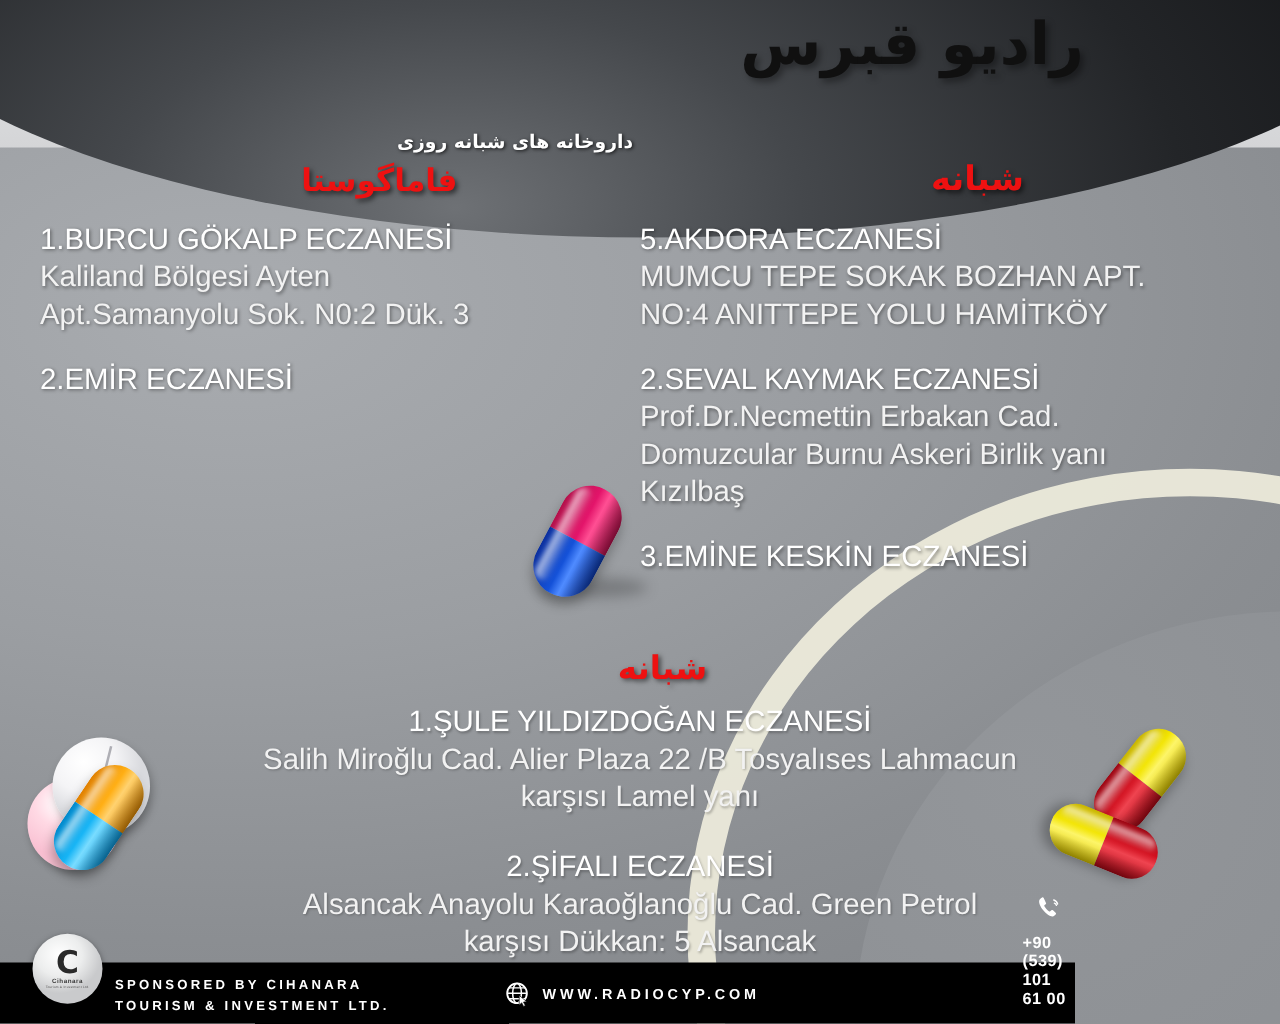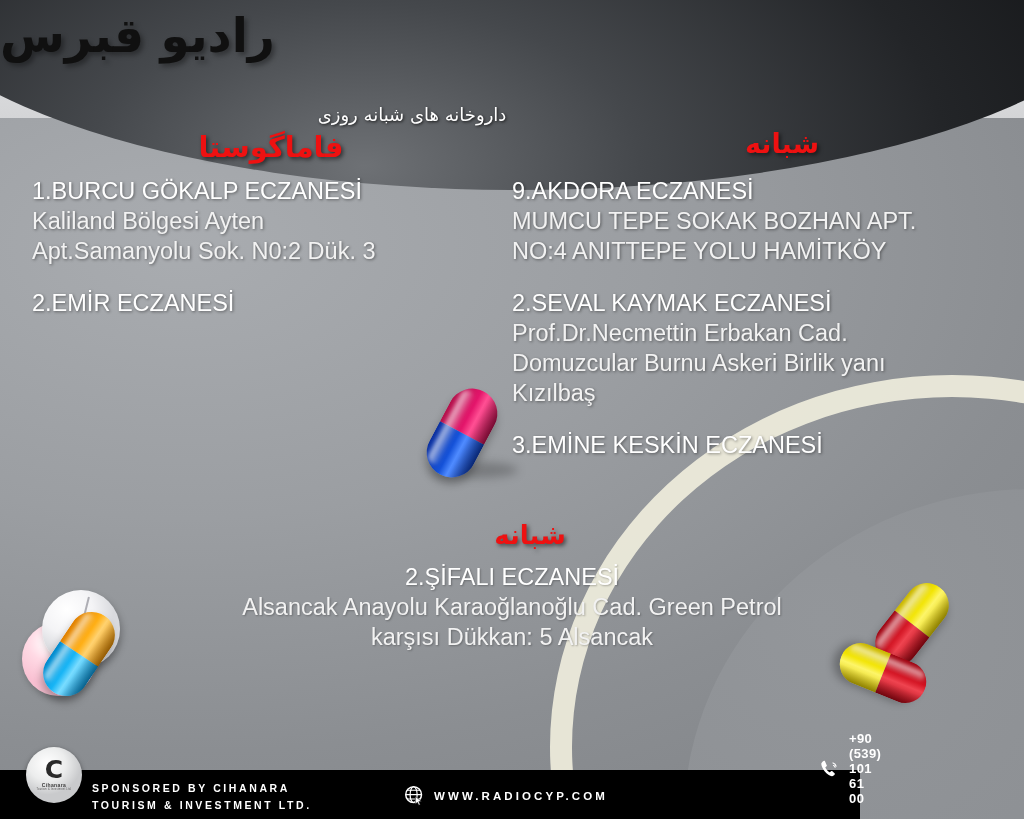--- a/index.html
+++ b/index.html
@@ -49,7 +49,7 @@
 
   
   .title-ar{
-    position:absolute;left:0;top:8px;width:867px;text-align:left;
+    position:absolute;left:0;top:8px;width:867px;text-align:right;
     font-family:"DejaVu Sans","Liberation Sans",sans-serif;
     font-size:47px;font-weight:bold;color:#101010;direction:rtl;
     text-shadow:3px 3px 5px rgba(0,0,0,.35);

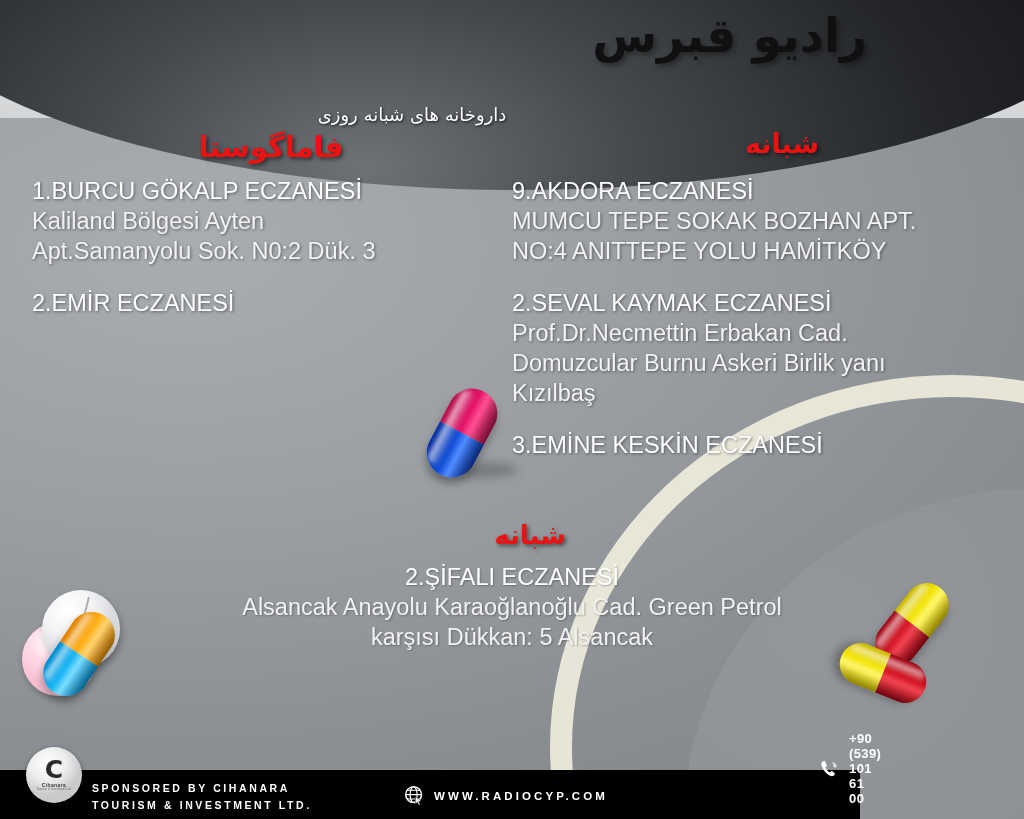--- a/index.html
+++ b/index.html
@@ -58,7 +58,7 @@
   .subtitle-ar{
     position:absolute;left:0;top:104px;width:824px;text-align:center;
     font-family:"DejaVu Sans","Liberation Sans",sans-serif;
-    font-size:18px;font-weight:normal;color:#ffffff;direction:rtl;
+    font-size:15px;font-weight:bold;color:#ffffff;direction:rtl;
     text-shadow:1px 1px 3px rgba(0,0,0,.8);
   }
   .city-lbl{

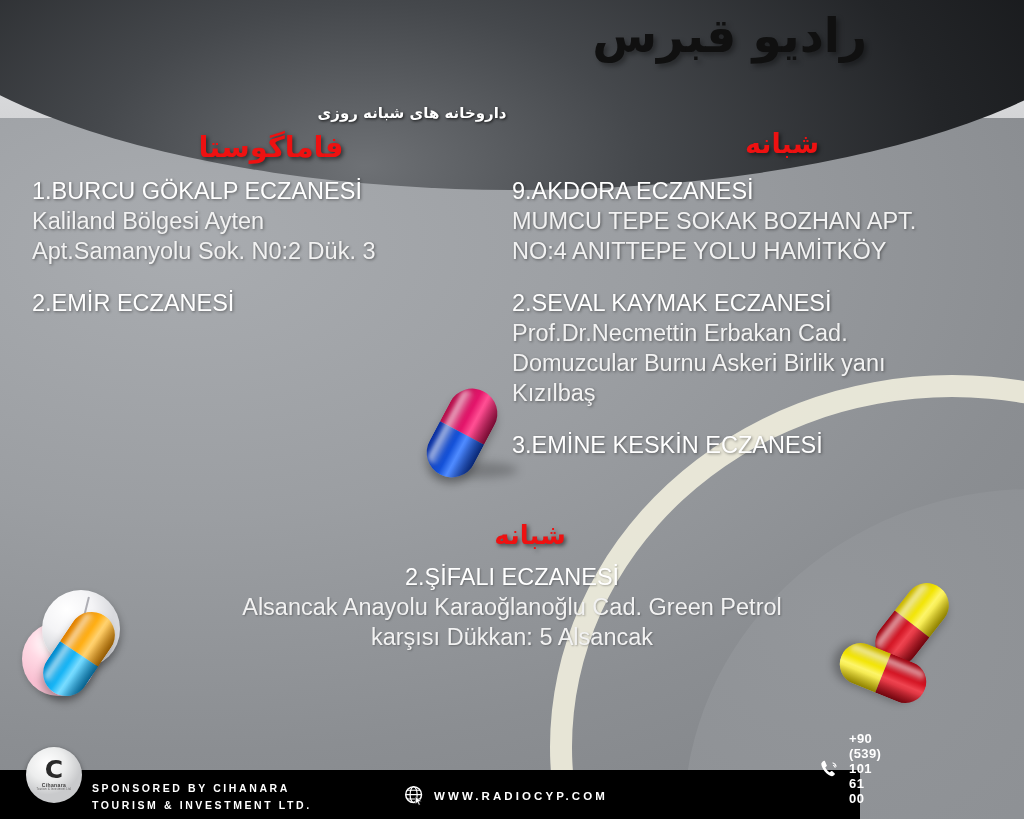--- a/index.html
+++ b/index.html
@@ -67,7 +67,7 @@
     font-weight:bold;color:#ee1111;direction:rtl;
     text-shadow:2px 2px 4px rgba(0,0,0,.55);
   }
-  #city-famagusta{left:176px;top:130px;width:190px;text-align:center;font-size:29px;}
+  #city-famagusta{left:176px;top:130px;width:190px;font-size:25px;}
   #city-lefkosa{left:692px;top:128px;width:180px;text-align:center;font-size:27px;}
   #city-girne{left:450px;top:520px;width:160px;text-align:center;font-size:26px;}
 

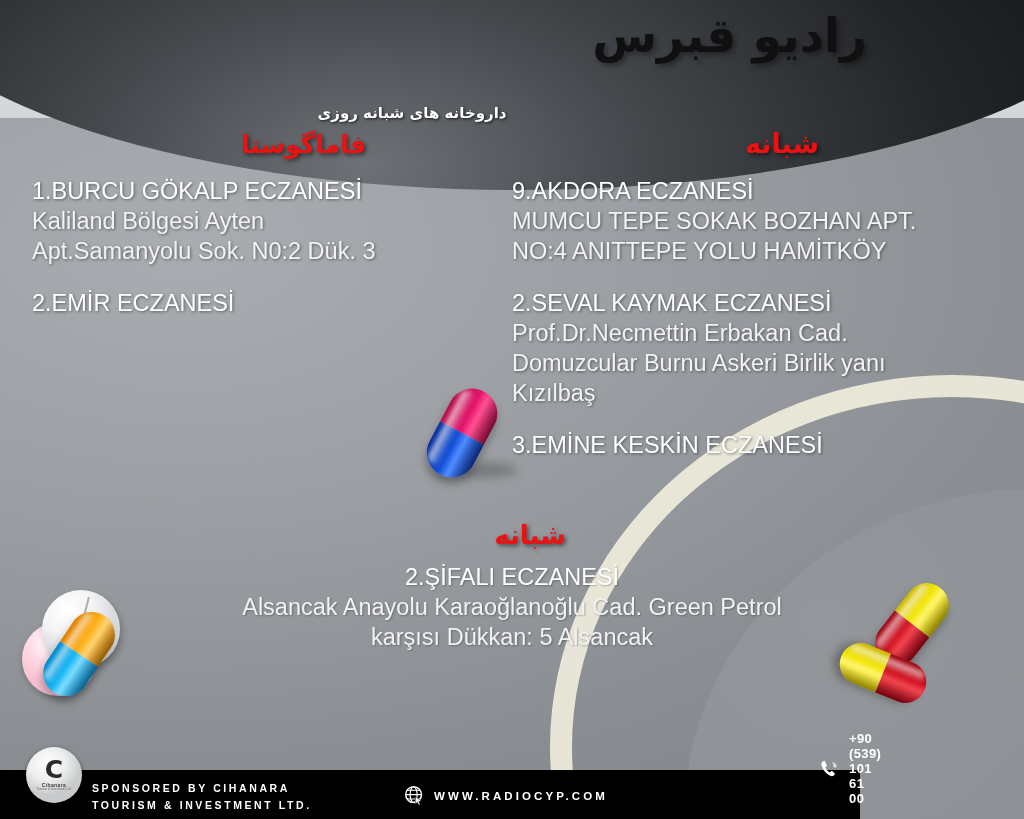--- a/index.html
+++ b/index.html
@@ -221,7 +221,7 @@
 
   <div class="col" id="col-right">
     <div class="entry">
-      <div class="e-name">9.AKDORA ECZANESİ</div>
+      <div class="e-name">5.AKDORA ECZANESİ</div>
       <div class="e-addr">MUMCU TEPE SOKAK BOZHAN APT.
 NO:4 ANITTEPE YOLU HAMİTKÖY</div>
     </div>

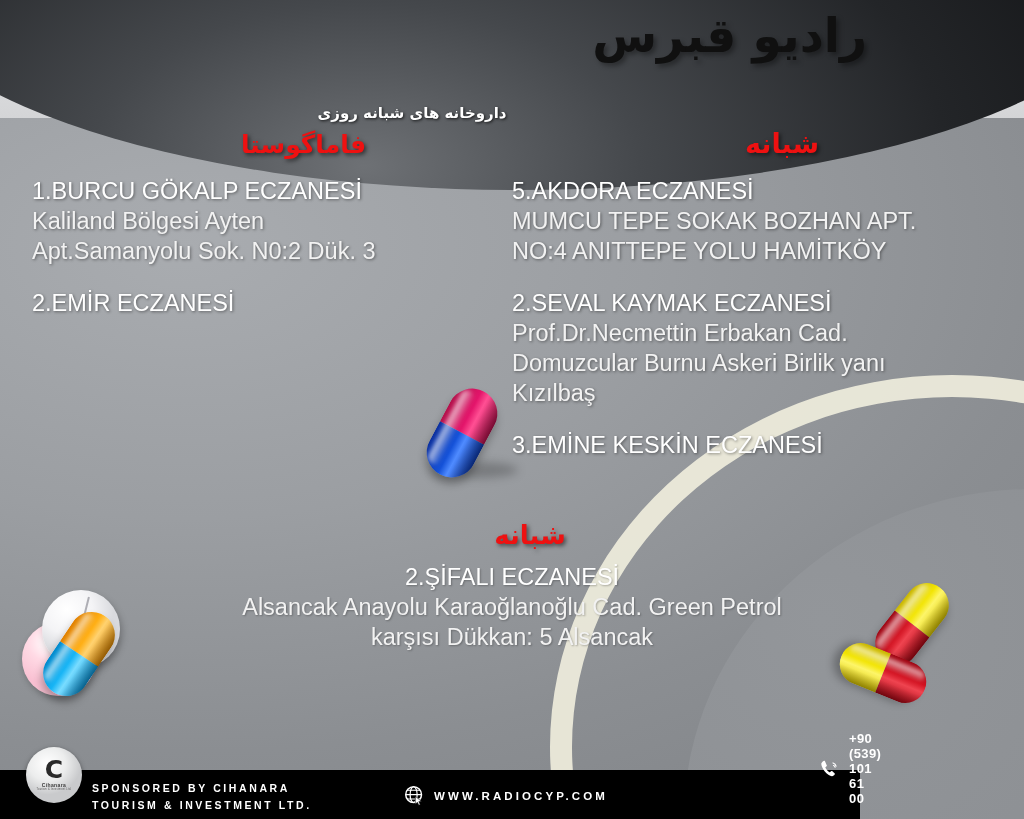--- a/index.html
+++ b/index.html
@@ -237,6 +237,11 @@
   </div>
 
   <div class="col" id="col-bottom">
+    <div class="entry">
+      <div class="e-name">1.ŞULE YILDIZDOĞAN ECZANESİ</div>
+      <div class="e-addr">Salih Miroğlu Cad. Alier Plaza 22 /B Tosyalıses Lahmacun
+karşısı Lamel yanı</div>
+    </div>
     <div class="entry">
       <div class="e-name">2.ŞİFALI ECZANESİ</div>
       <div class="e-addr">Alsancak Anayolu Karaoğlanoğlu Cad. Green Petrol

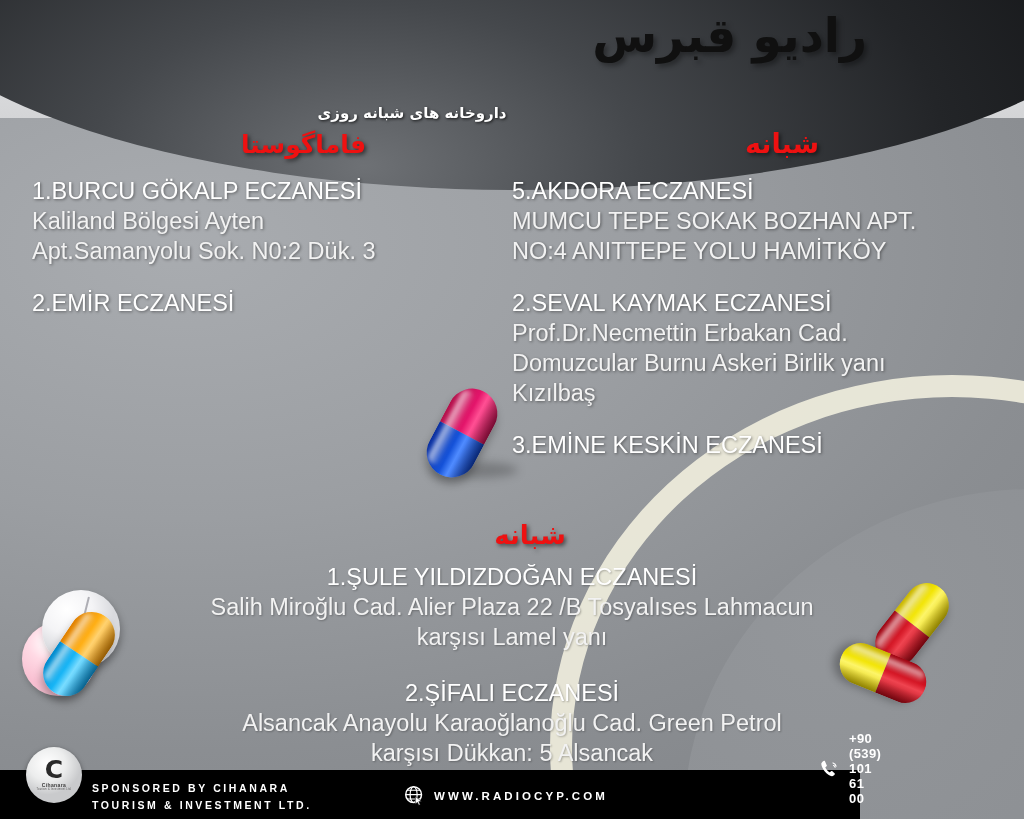--- a/index.html
+++ b/index.html
@@ -185,7 +185,7 @@
   }
   .f-web .txt{color:#fff;font-size:11.5px;font-weight:bold;letter-spacing:3.1px;text-align:right;}
   .f-phone{
-    position:absolute;left:818px;bottom:13px;display:flex;align-items:center;gap:9px;
+    position:absolute;left:818px;bottom:13px;display:flex;align-items:center;gap:9px;flex-direction:column;
   }
   .f-phone .txt{color:#fff;font-size:13px;font-weight:bold;letter-spacing:.4px;}
   .ico{display:inline-block;line-height:0;}

